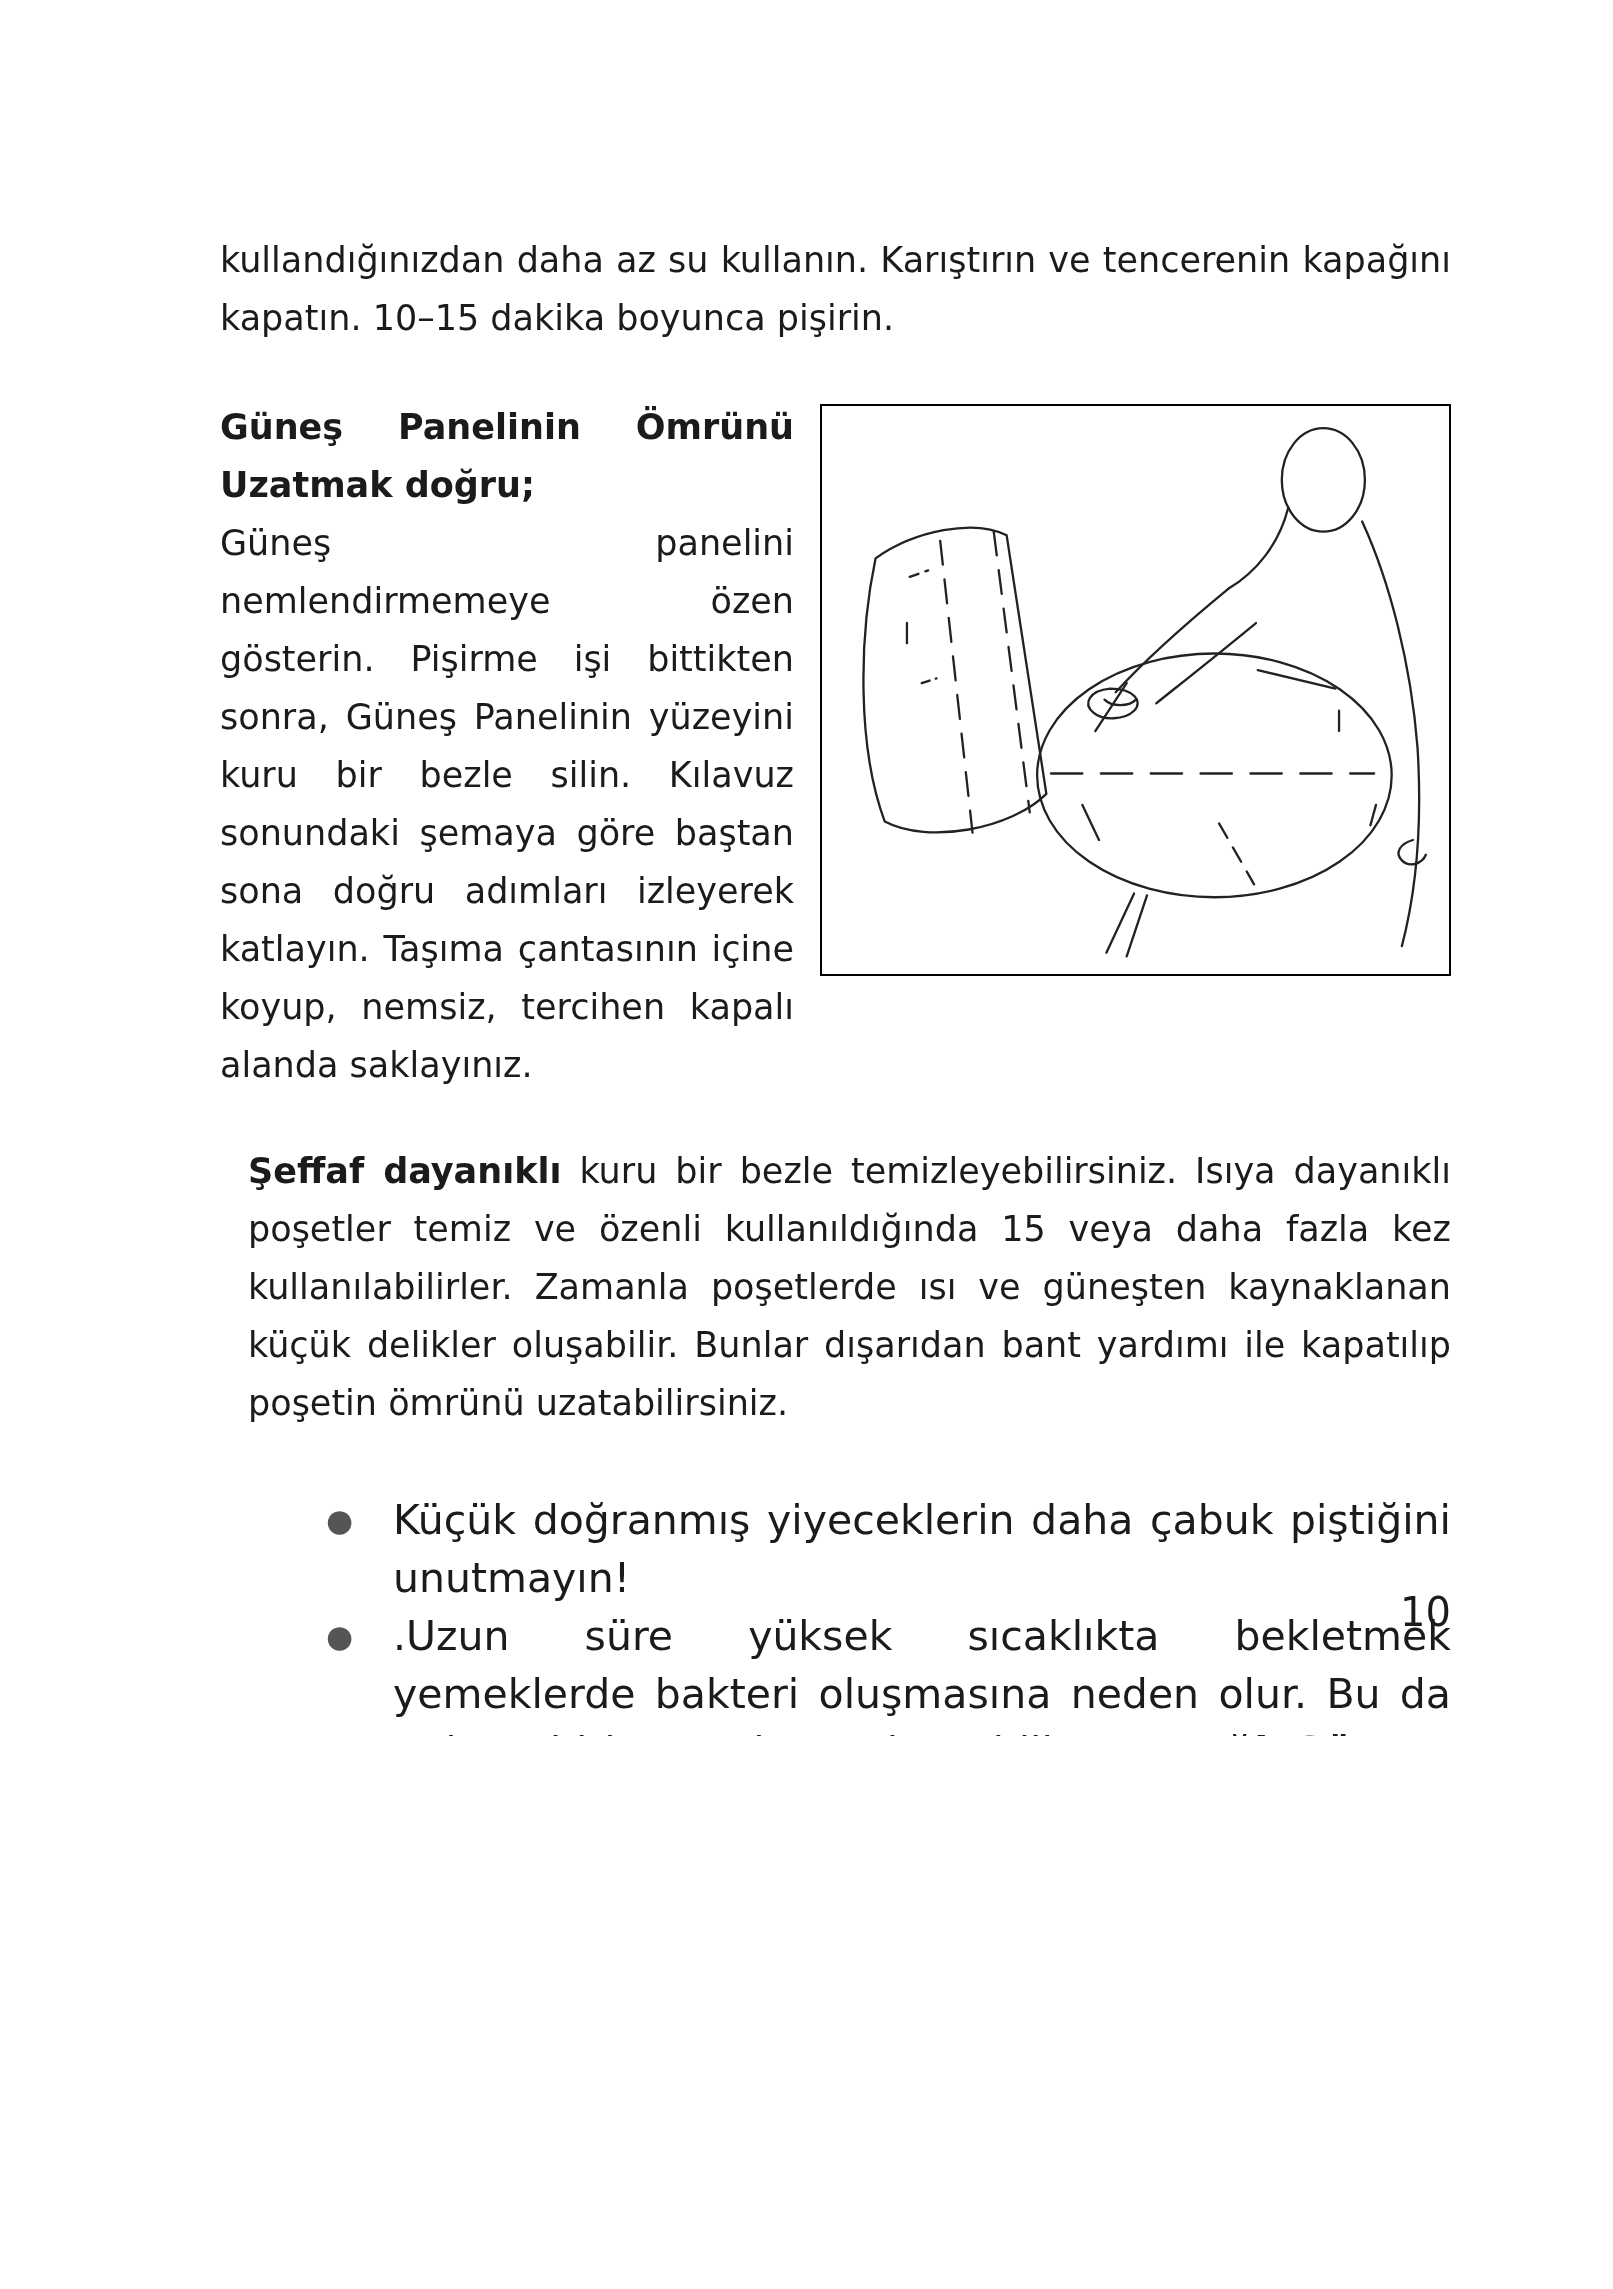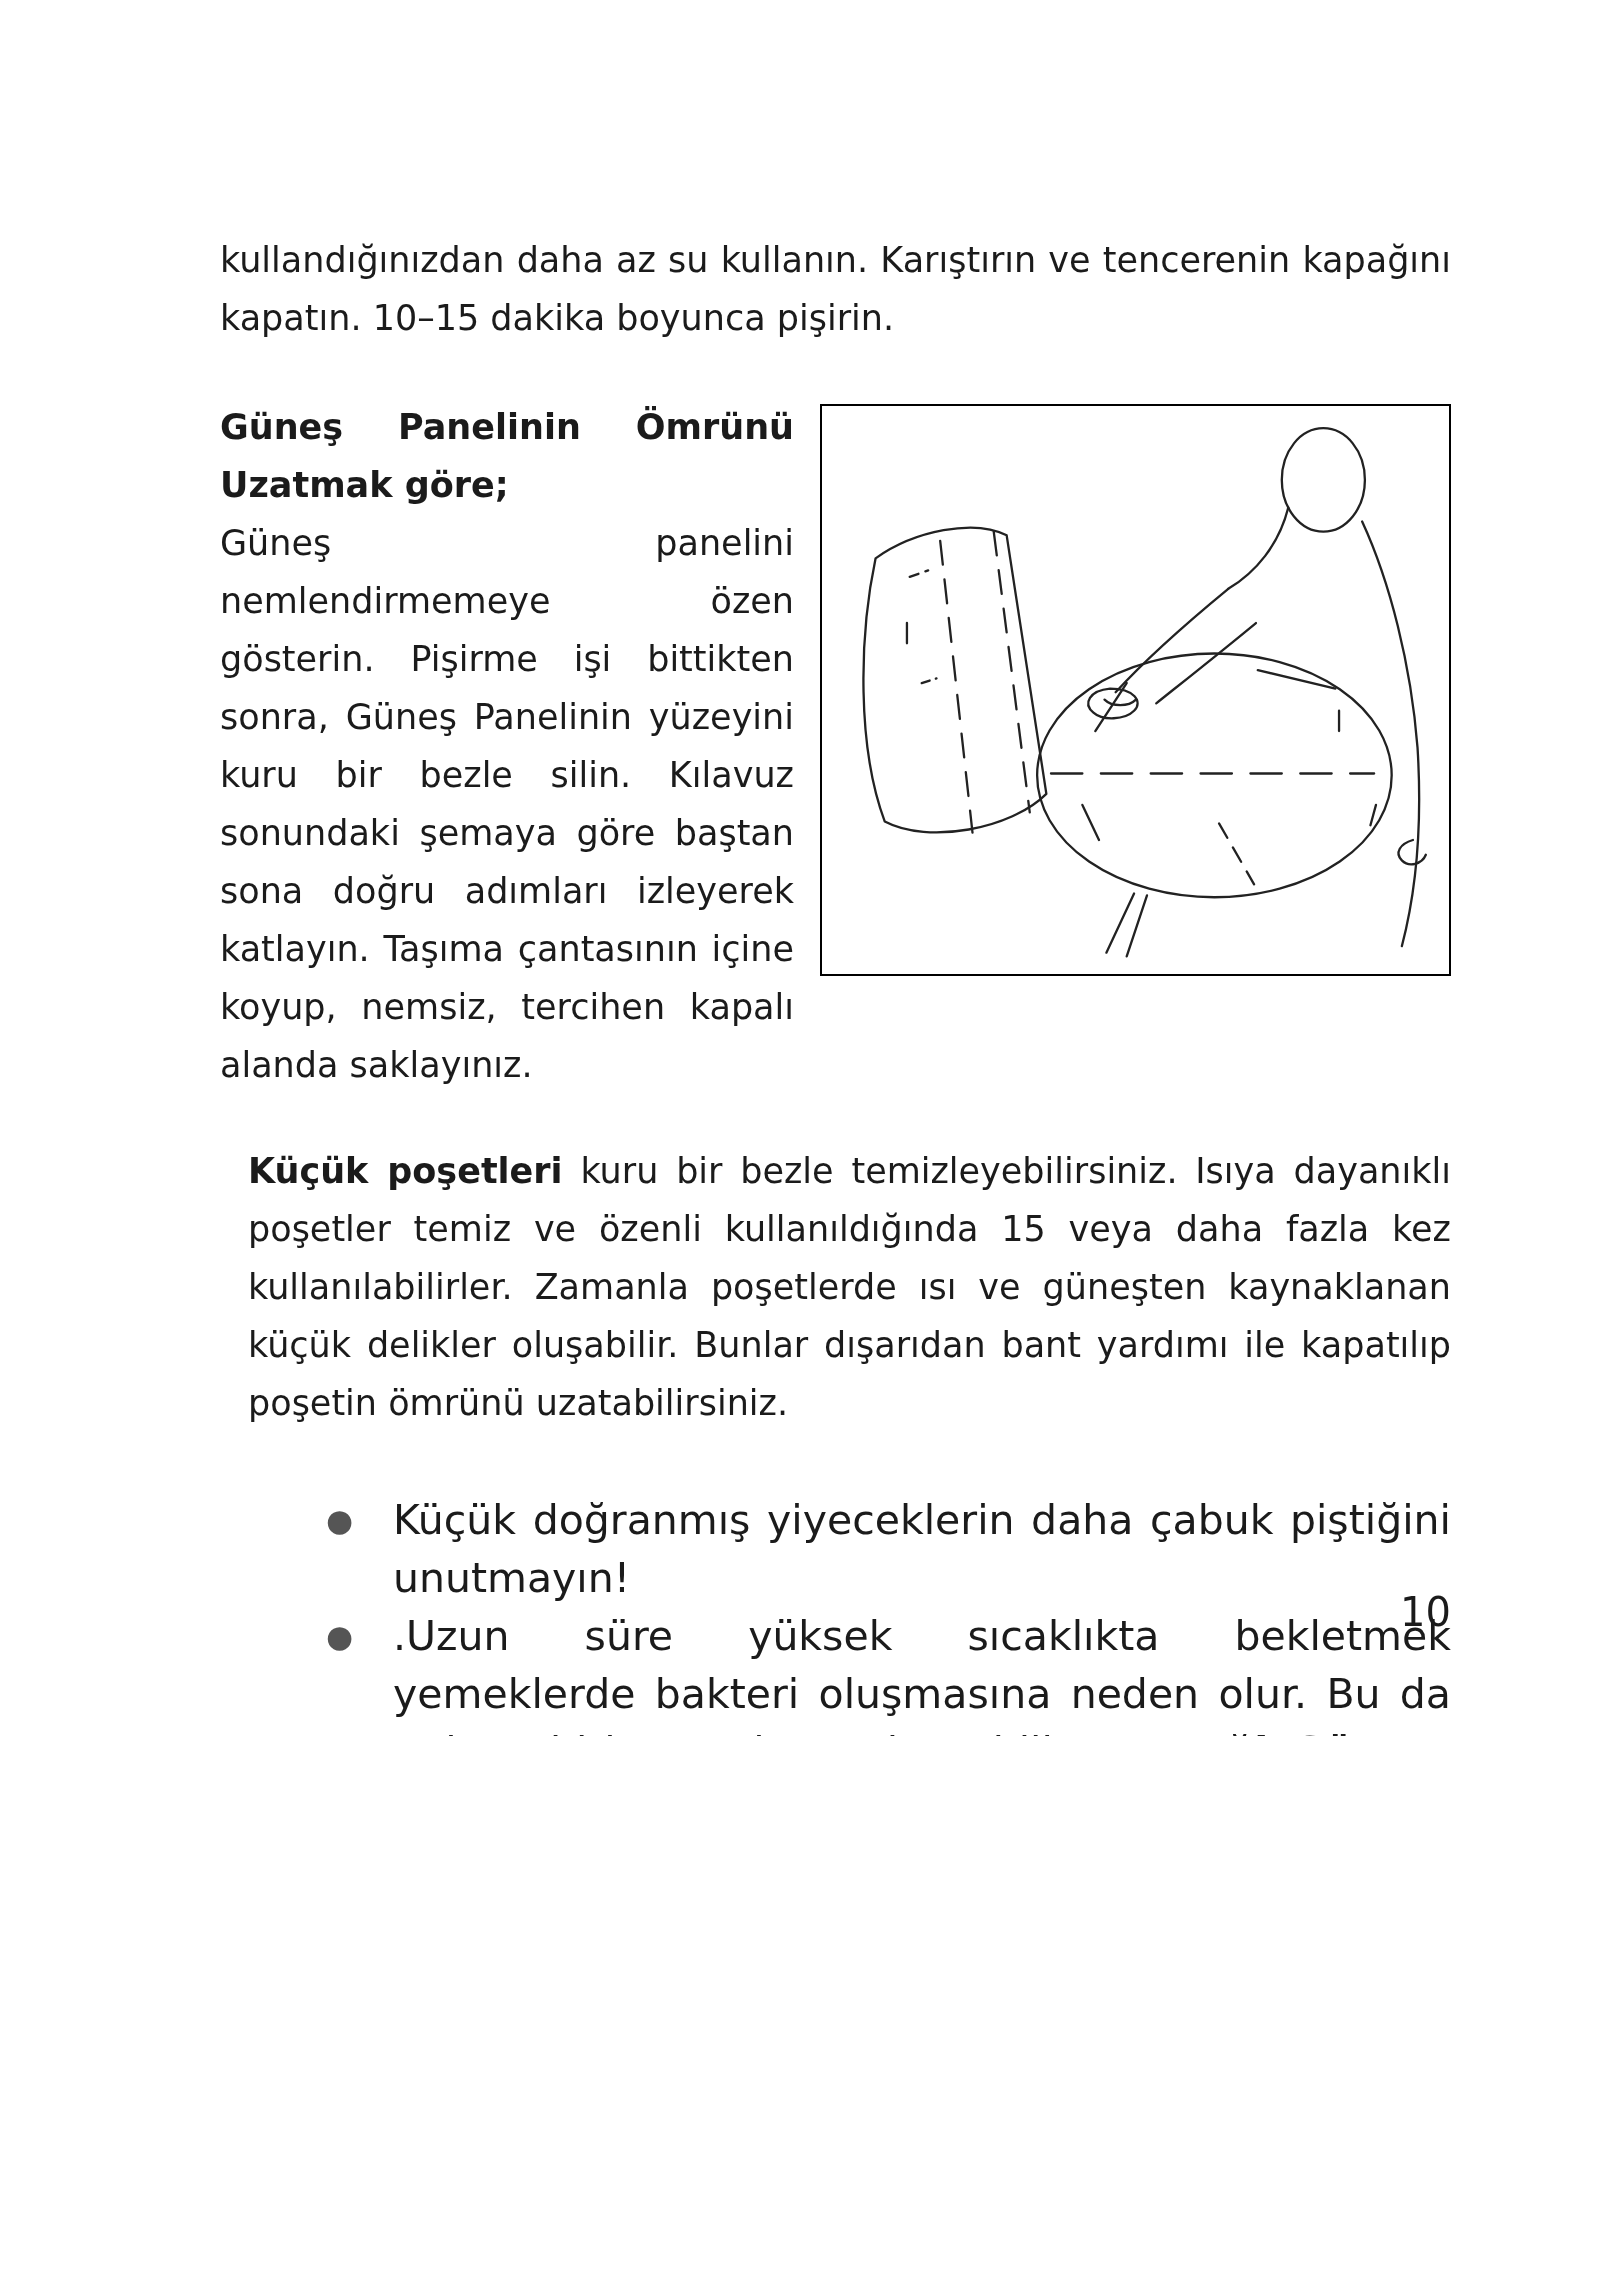--- a/index.html
+++ b/index.html
@@ -138,7 +138,7 @@
       </div>
 
       <p class="para panel-heading">
-        <span>Güneş Panelinin Ömrünü Uzatmak göre;</span>
+        <span>Güneş Panelinin Ömrünü Uzatmak doğru;</span>
       </p>
 
       <p class="para panel-body">Güneş panelini nemlendirmemeye özen gösterin. Pişirme işi bittikten sonra, Güneş Panelinin yüzeyini kuru bir bezle silin. Kılavuz sonundaki şemaya göre baştan sona doğru adımları izleyerek katlayın. Taşıma çantasının içine koyup, nemsiz, tercihen kapalı alanda saklayınız.</p>

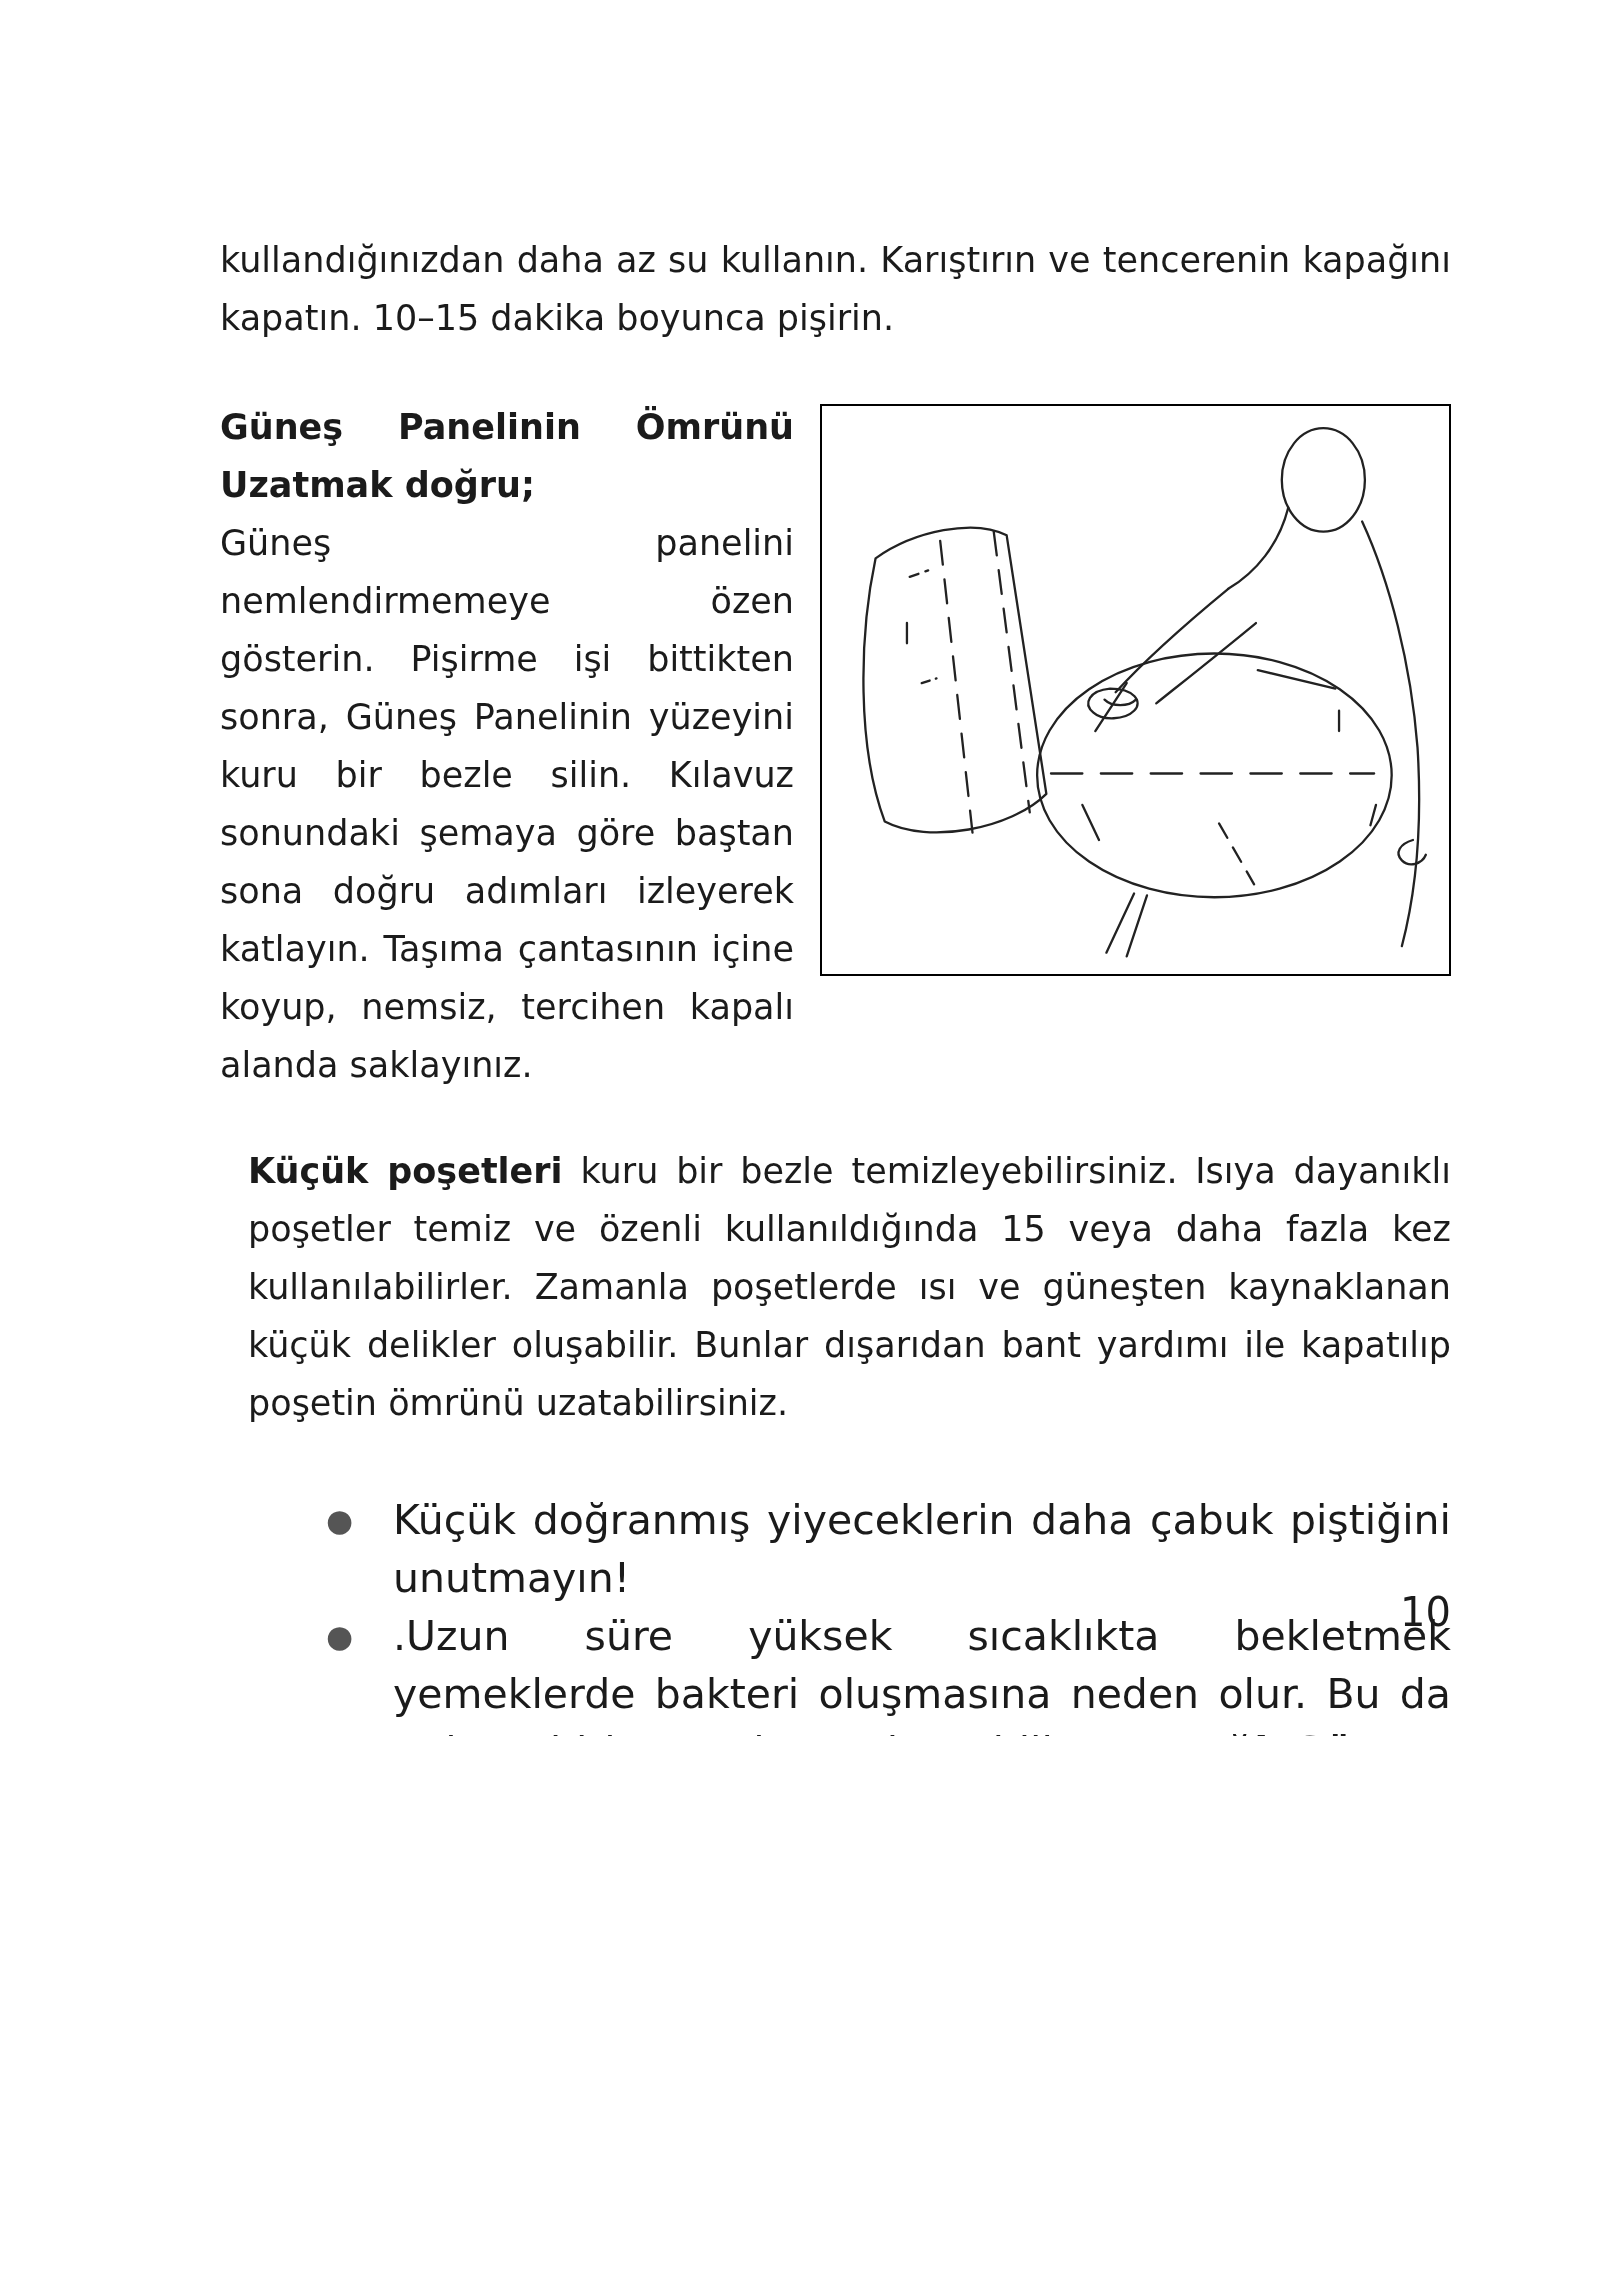--- a/index.html
+++ b/index.html
@@ -146,7 +146,7 @@
     </div>
 
     <p class="para para-bags">
-      <span class="lead-bold">Küçük poşetleri</span><span> kuru bir bezle temizleyebilirsiniz. Isıya dayanıklı poşetler temiz ve özenli kullanıldığında 15 veya daha fazla kez kullanılabilirler. Zamanla poşetlerde ısı ve güneşten kaynaklanan küçük delikler oluşabilir. Bunlar dışarıdan bant yardımı ile kapatılıp poşetin ömrünü uzatabilirsiniz.</span>
+      <span class="lead-bold">Şeffaf dayanıklı</span><span> kuru bir bezle temizleyebilirsiniz. Isıya dayanıklı poşetler temiz ve özenli kullanıldığında 15 veya daha fazla kez kullanılabilirler. Zamanla poşetlerde ısı ve güneşten kaynaklanan küçük delikler oluşabilir. Bunlar dışarıdan bant yardımı ile kapatılıp poşetin ömrünü uzatabilirsiniz.</span>
     </p>
 
 

